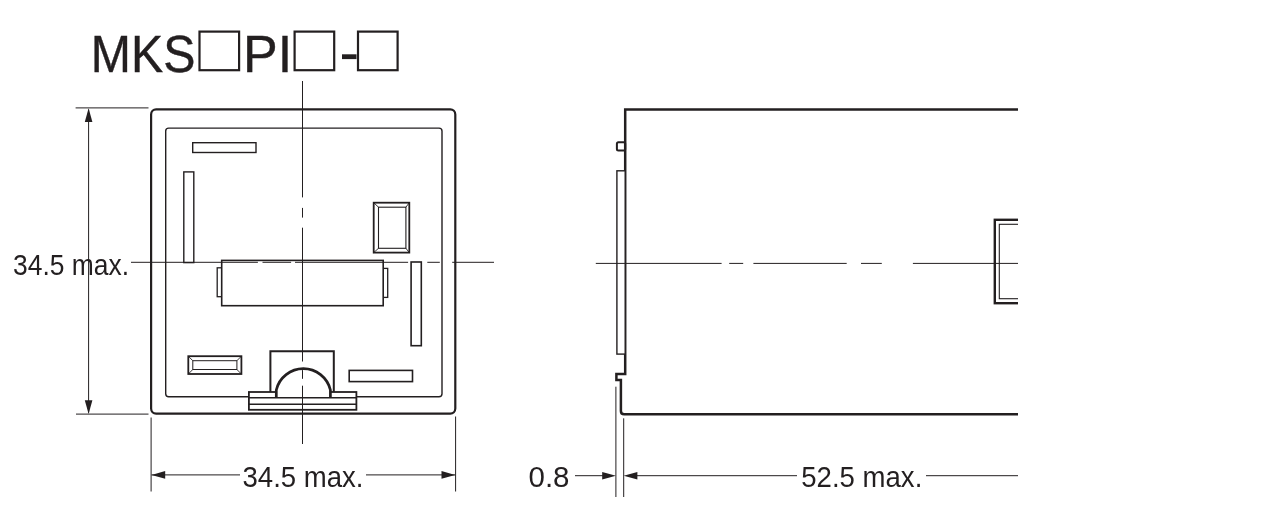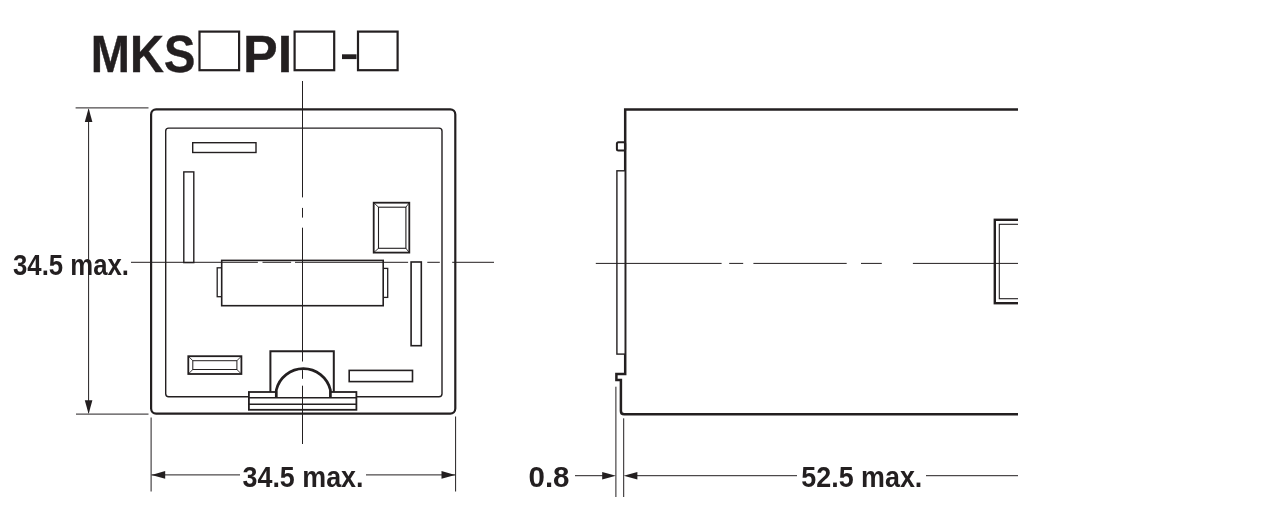--- a/index.html
+++ b/index.html
@@ -3,7 +3,7 @@
 <meta charset="utf-8">
 <style>
 html,body{margin:0;padding:0;background:#fff;}
-#page{position:relative;width:1018px;height:506px;background:#fff;overflow:hidden;font-weight:bold;}
+#page{position:relative;width:1018px;height:506px;background:#fff;overflow:hidden;}
 svg{display:block;}
 text{font-family:"Liberation Sans", sans-serif;fill:#231f20;}
 </style>

